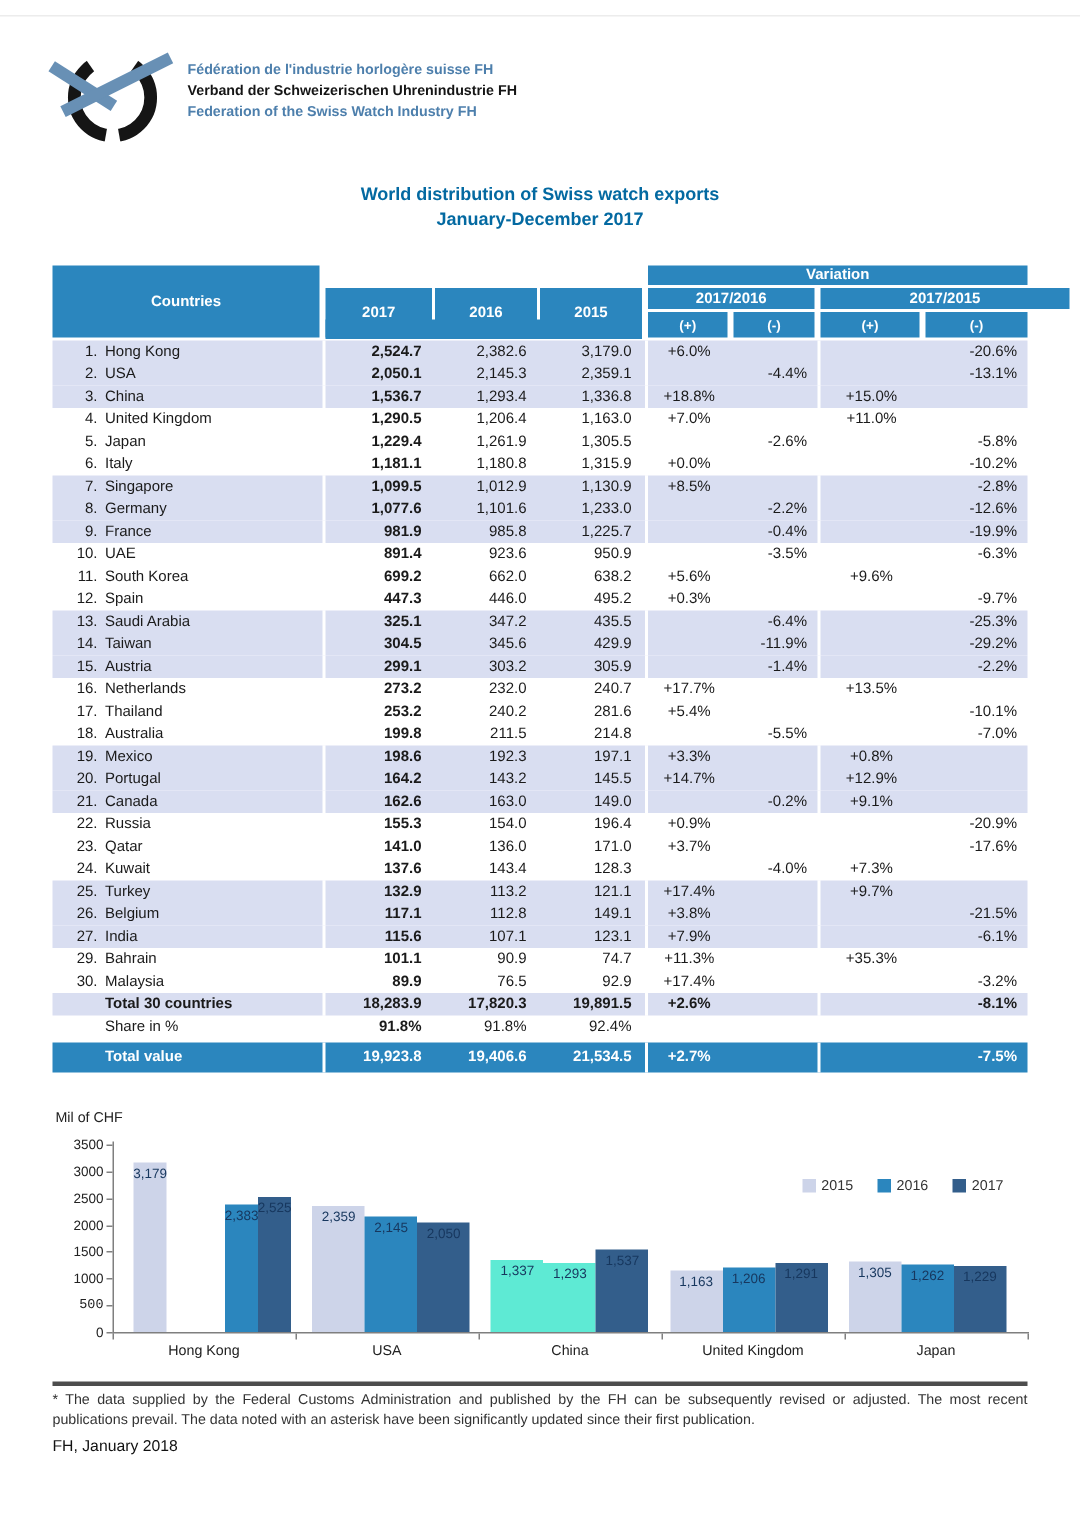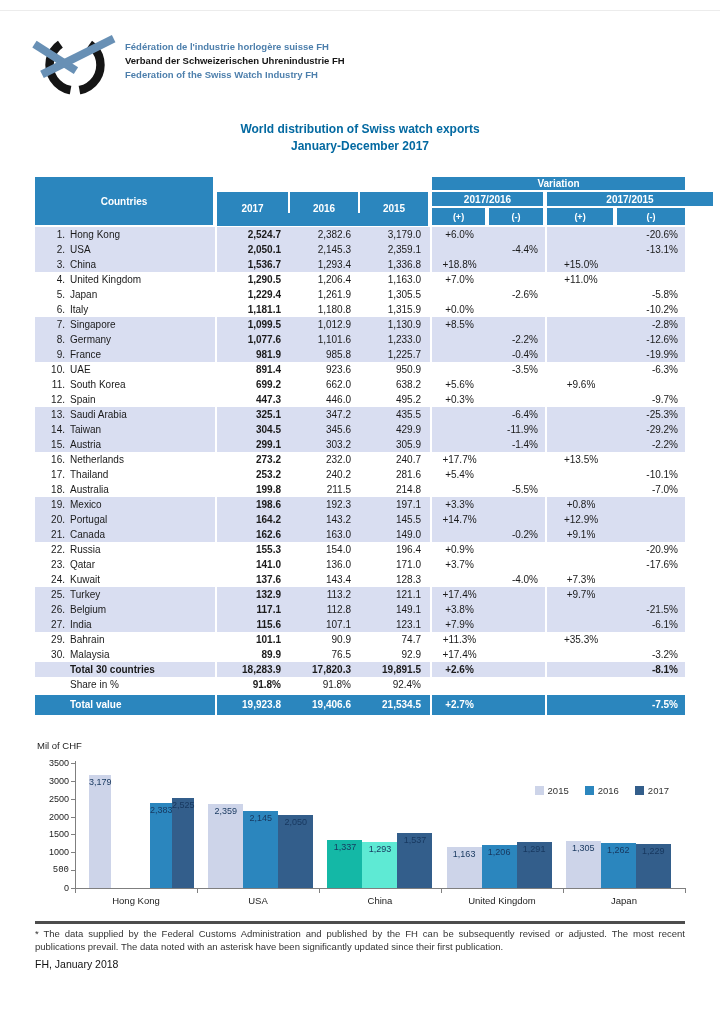--- a/index.html
+++ b/index.html
@@ -588,7 +588,7 @@
           </div>
         </div>
         <div class="bgroup">
-          <div class="bar" style="height: 47.8px; background: #14b8a6; margin-top: 12px;">
+          <div class="bar" style="height: 47.8px; background: #5eead4; margin-top: 12px;">
             <span class="blabel">1,337</span>
           </div>
           <div class="bar" style="height: 46.2px; background: #5eead4;">

